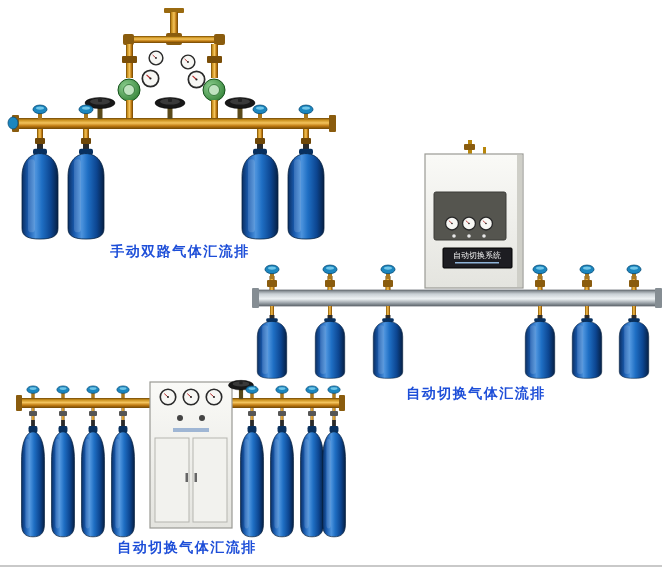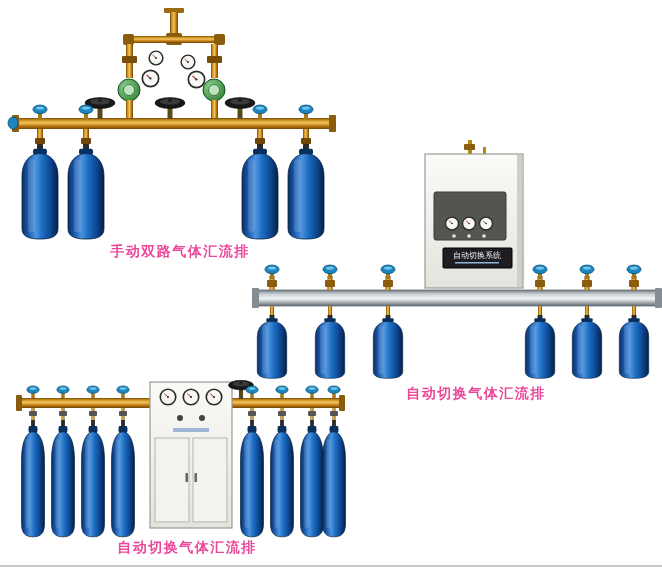--- a/index.html
+++ b/index.html
@@ -16,7 +16,7 @@
     font-size:14px;
     font-weight:700;
     letter-spacing:1.5px;
-    color:#ec4899;
+    color:#1d4ed8;
     text-align:center;
     white-space:nowrap;
   }

